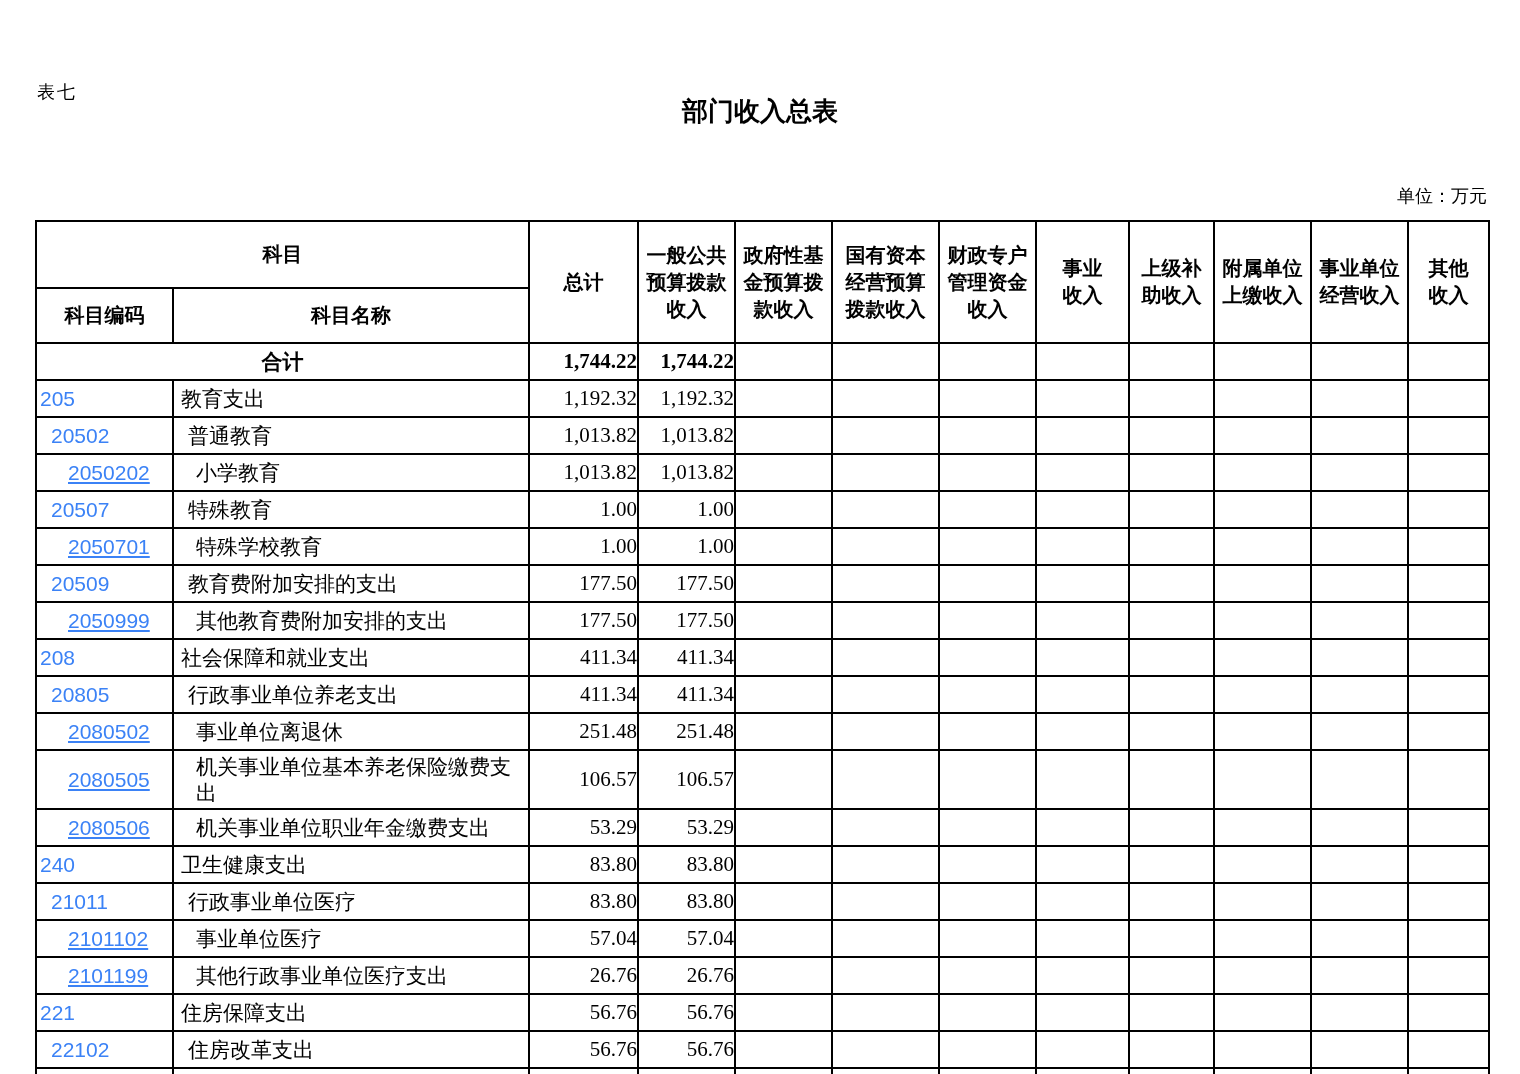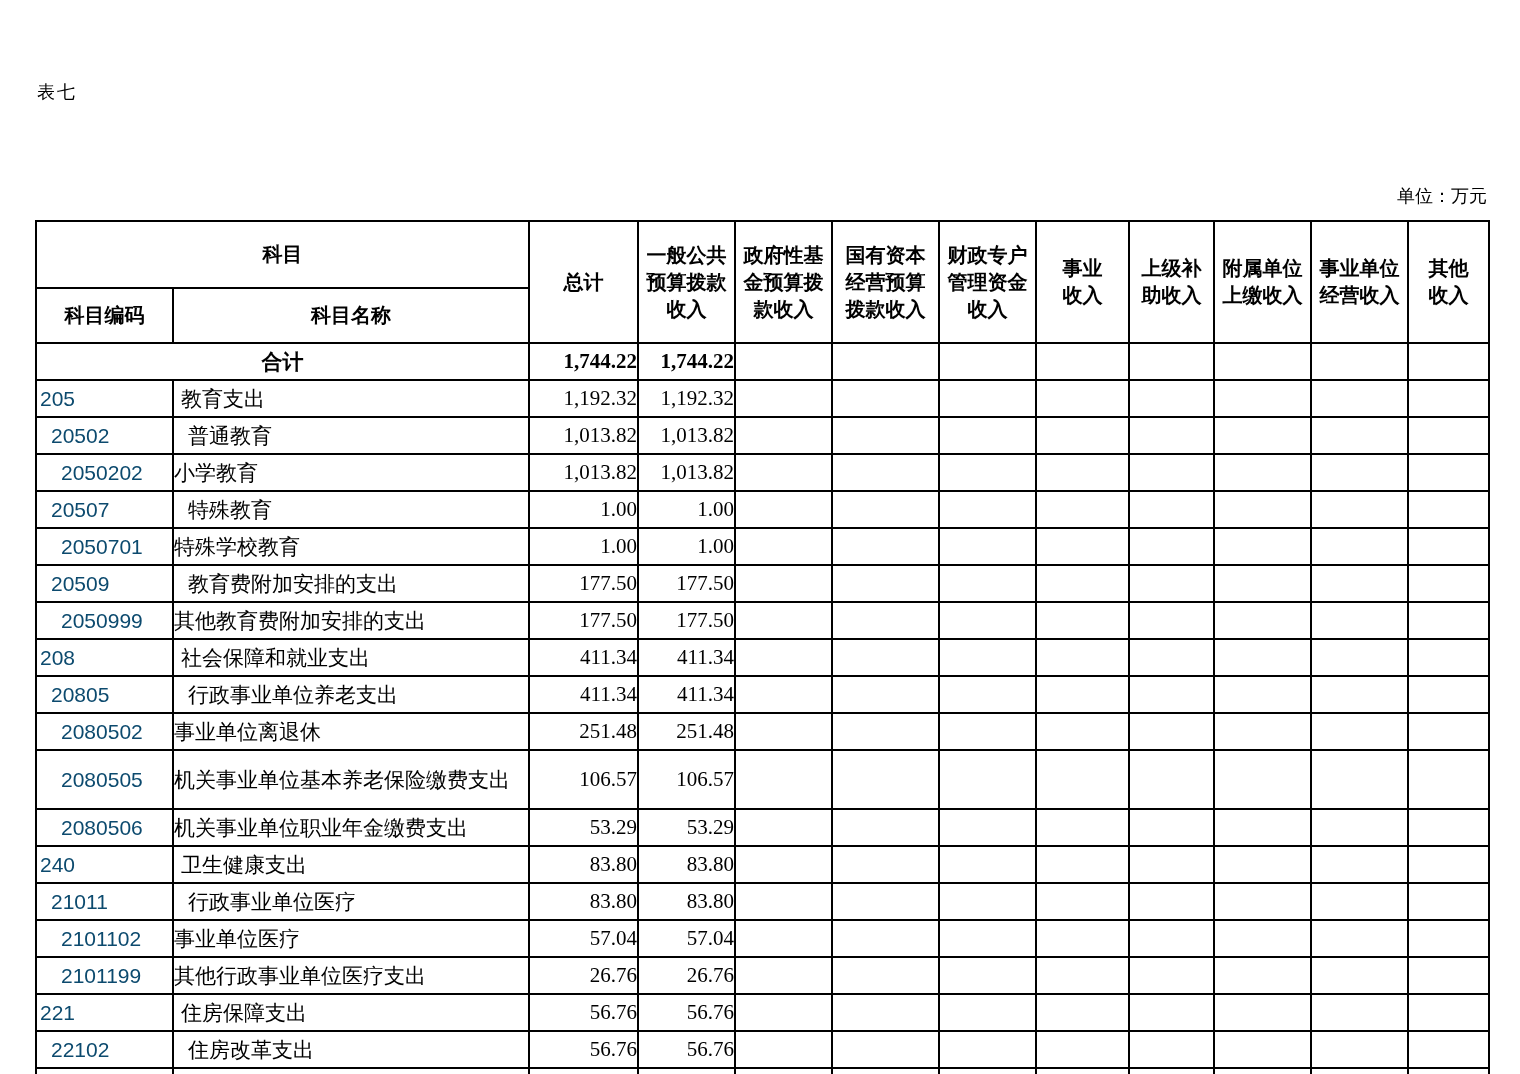--- a/index.html
+++ b/index.html
@@ -65,6 +65,7 @@
 <div class="corner-label">表七</div>
 
 <div class="title-block">
+  <div>部门收入总表</div>
 </div>
 
 <div class="unit-note">单位：万元</div>

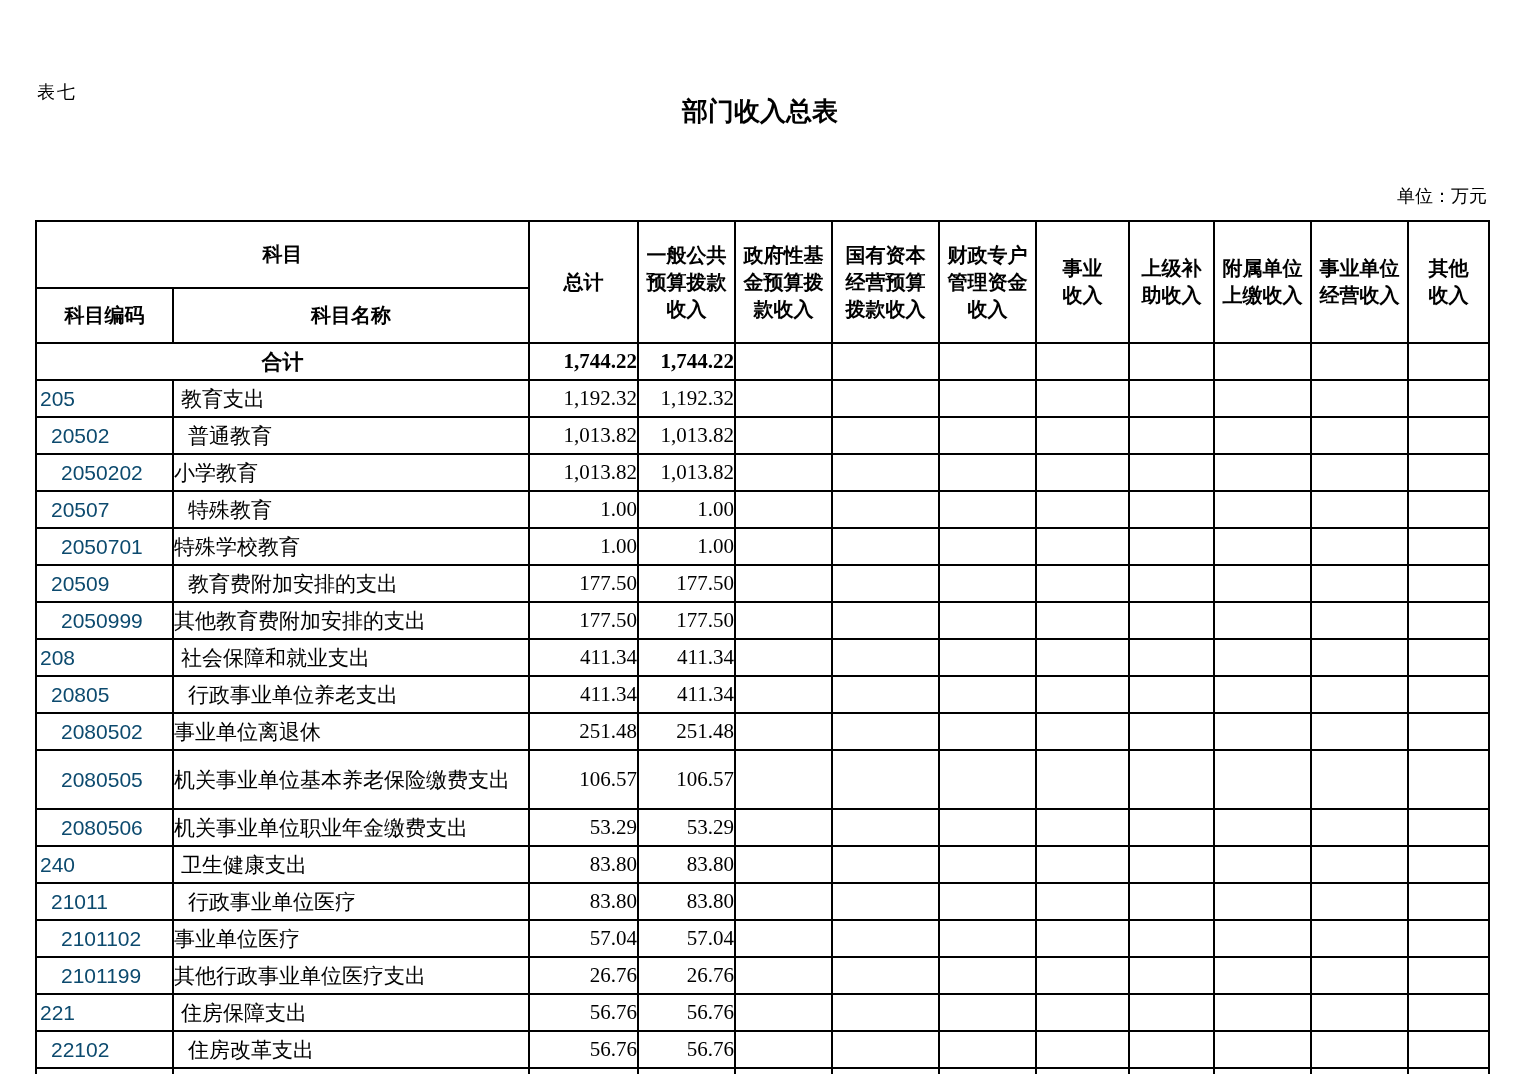--- a/index.html
+++ b/index.html
@@ -42,7 +42,7 @@
   tr.tall td { height: 57px; }
   .code-cell {
     font-family: "Liberation Sans", sans-serif;
-    font-size: 20px; color: #0c4a6e; text-align: left;
+    font-size: 20px; color: #3b82f6; text-align: left;
   }
   .name-cell { text-align: left; padding-right: 6px; line-height: 26px; }
   .code-cell.lv1 { padding-left: 3px; }

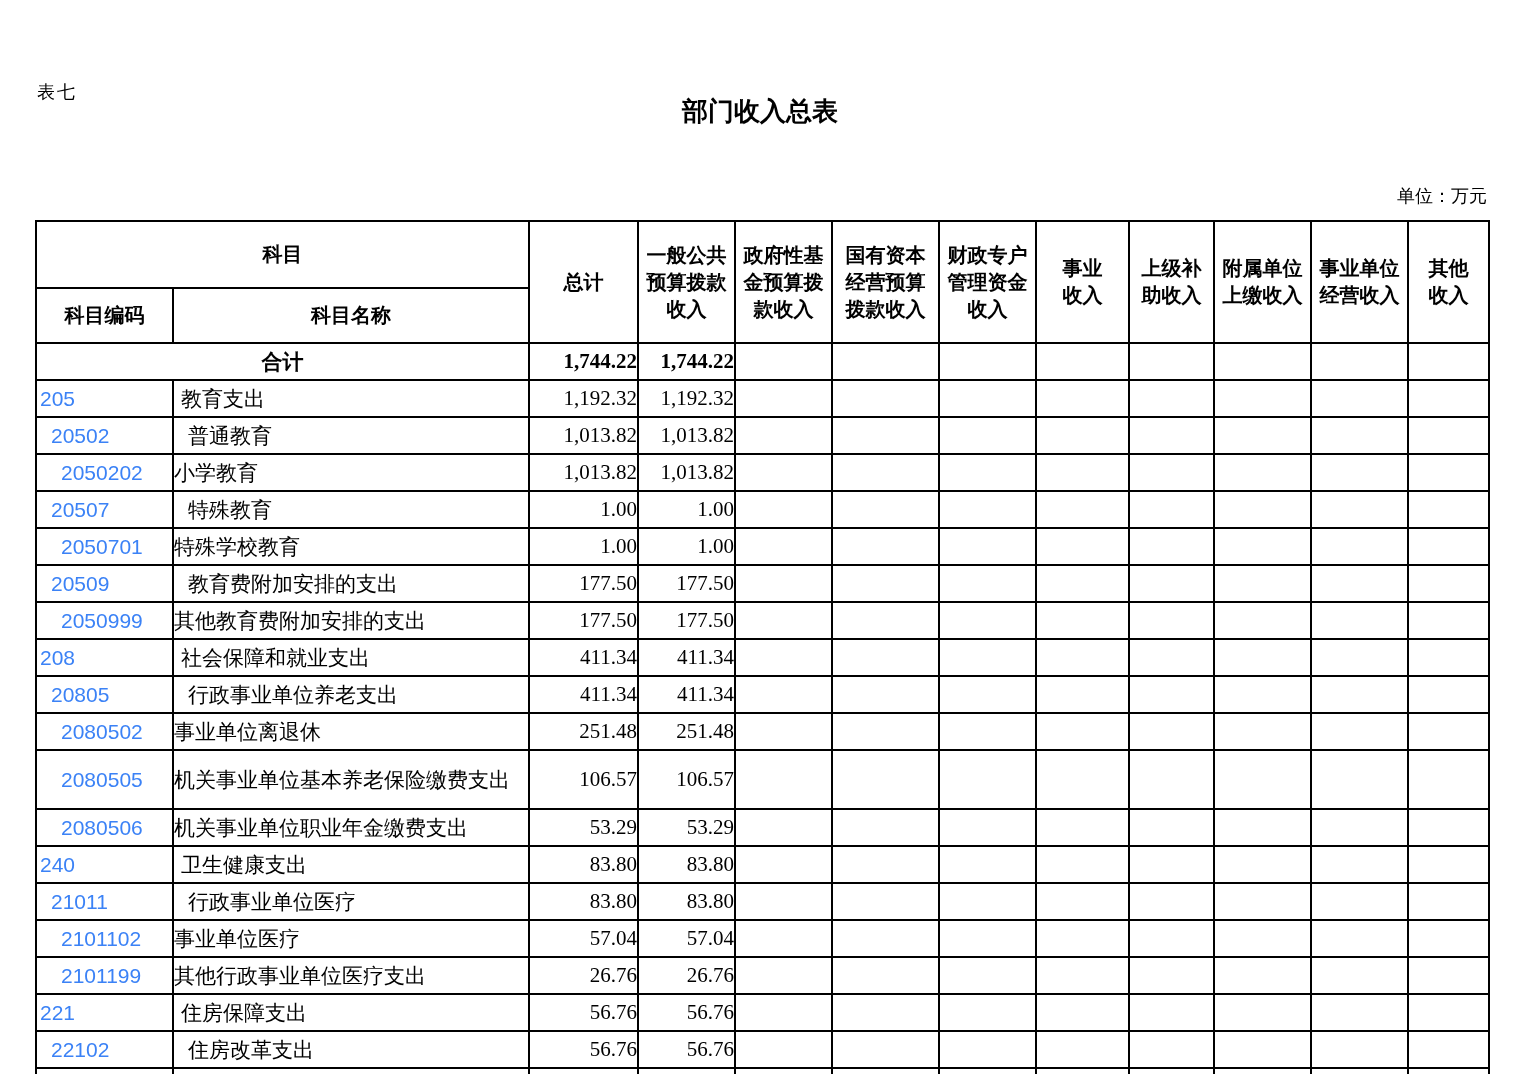--- a/index.html
+++ b/index.html
@@ -47,7 +47,7 @@
   .name-cell { text-align: left; padding-right: 6px; line-height: 26px; }
   .code-cell.lv1 { padding-left: 3px; }
   .code-cell.lv2 { padding-left: 14px; }
-  .code-cell.lv3 { padding-left: 24px; }
+  .code-cell.lv3 { padding-left: 31px; text-decoration: underline; }
   .name-cell.lv1 { padding-left: 7px; }
   .name-cell.lv2 { padding-left: 14px; }
   .name-cell.lv3 { }

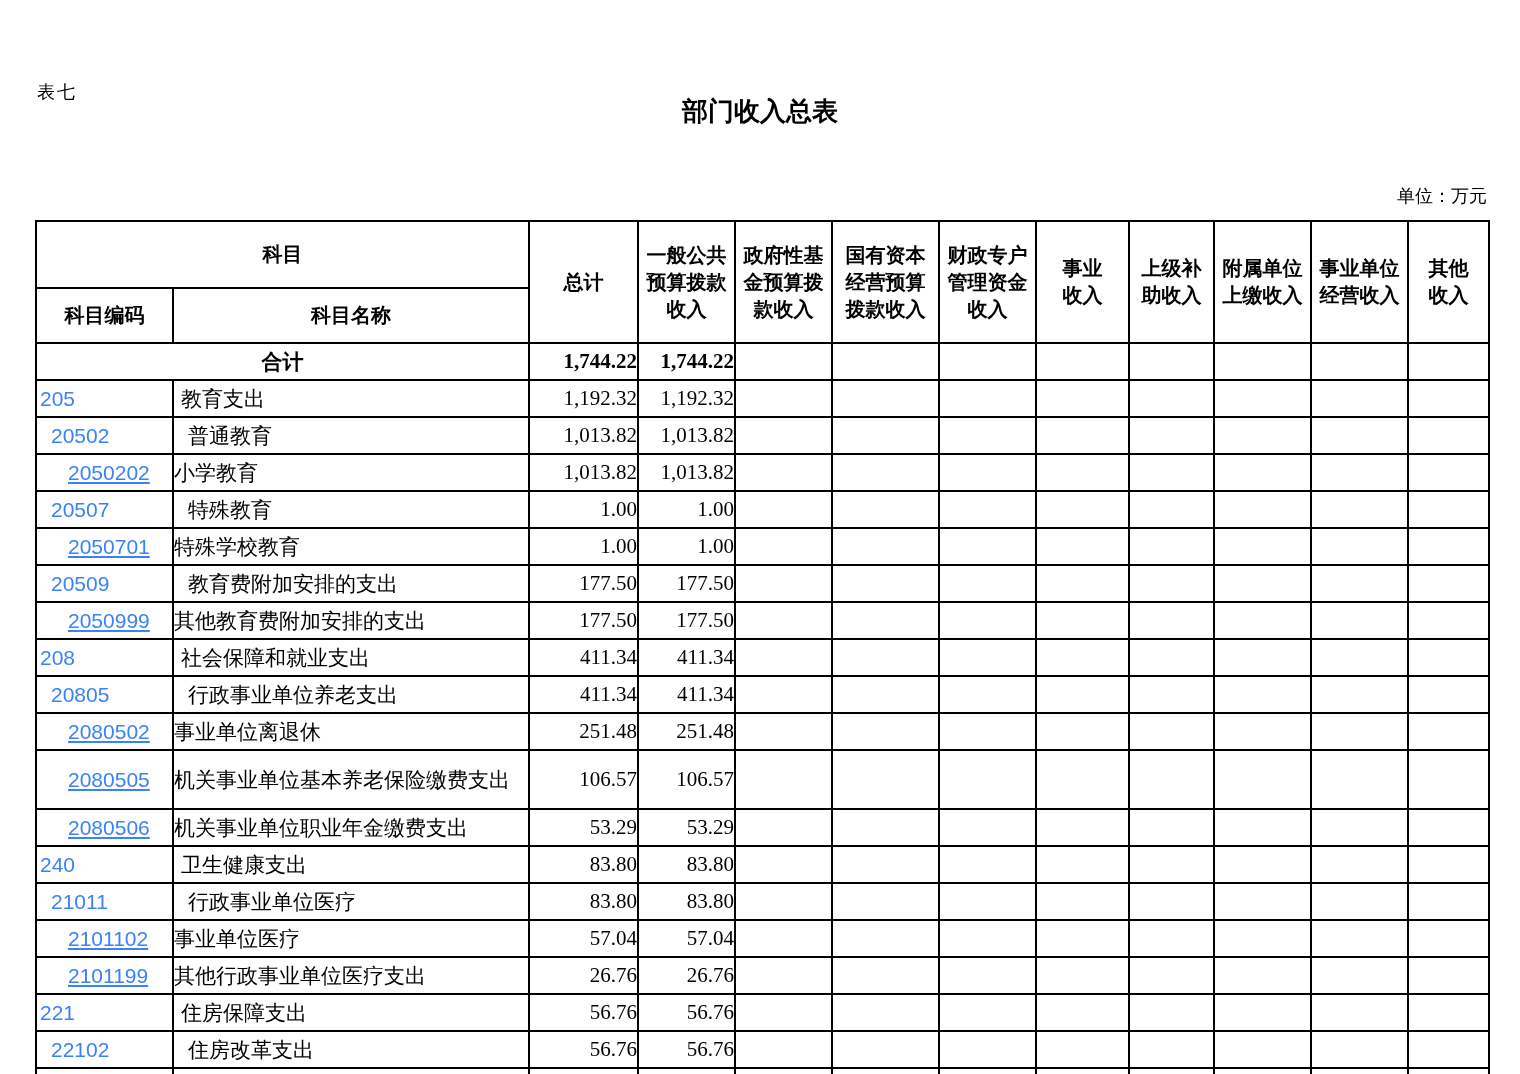--- a/index.html
+++ b/index.html
@@ -50,7 +50,7 @@
   .code-cell.lv3 { padding-left: 31px; text-decoration: underline; }
   .name-cell.lv1 { padding-left: 7px; }
   .name-cell.lv2 { padding-left: 14px; }
-  .name-cell.lv3 { }
+  .name-cell.lv3 { padding-left: 22px; }
   .num-cell { text-align: right; padding-right: 3px; }
   .summary-cell {
     text-align: center; font-weight: bold; font-size: 21px;

